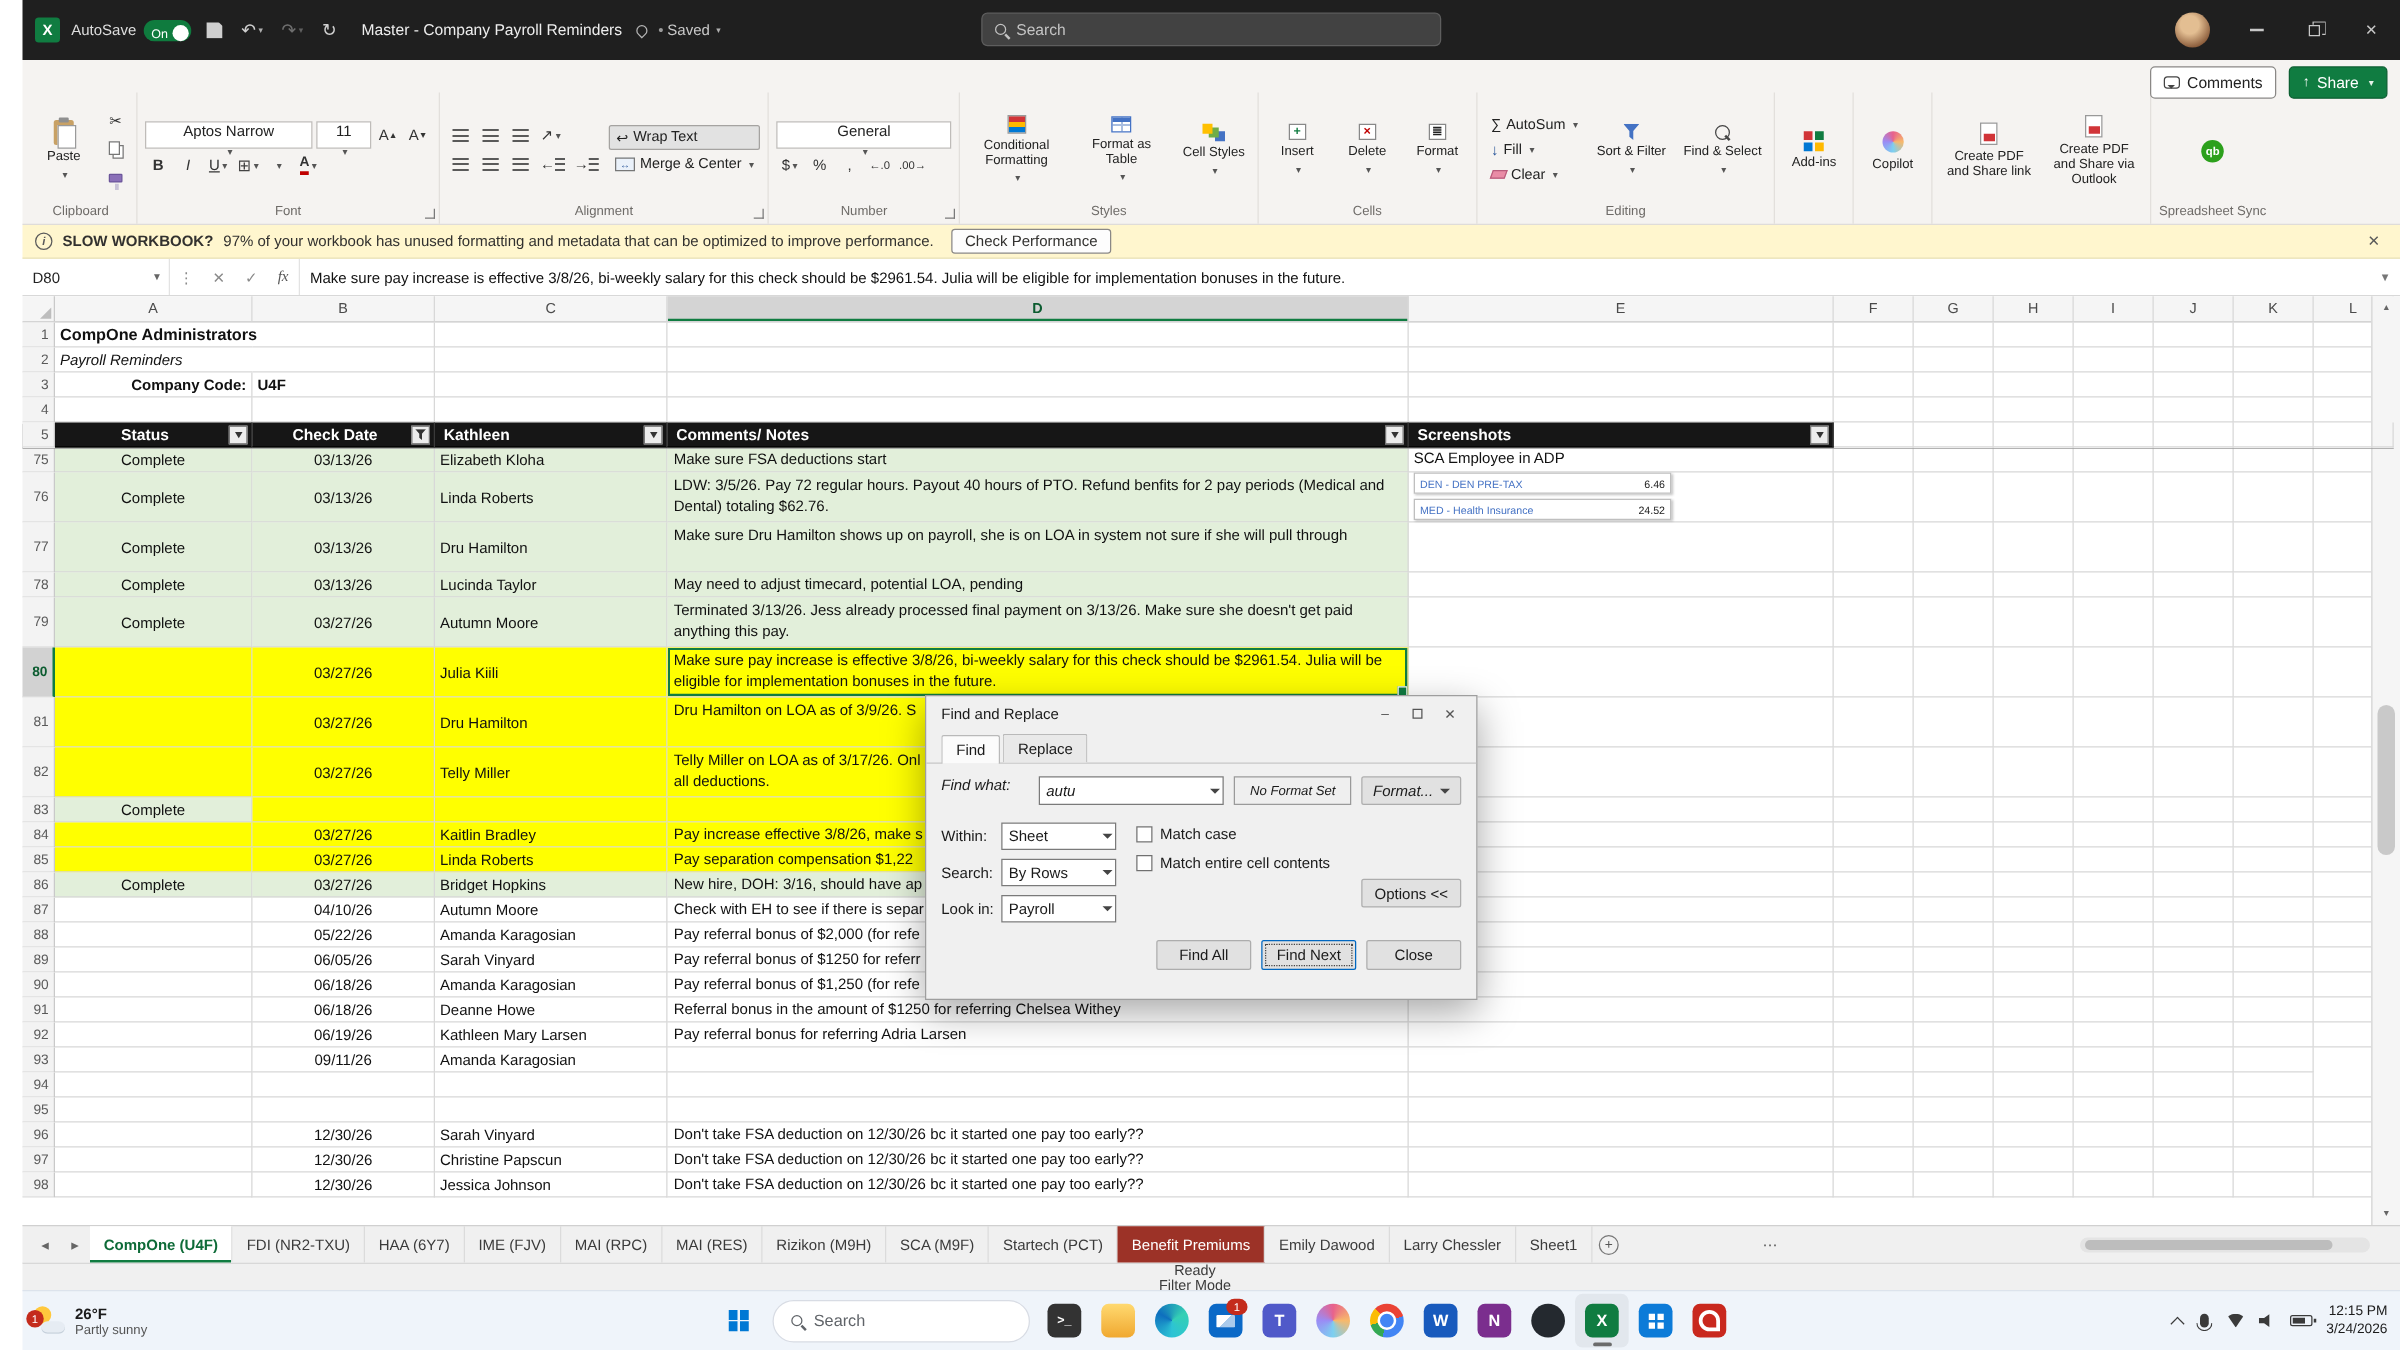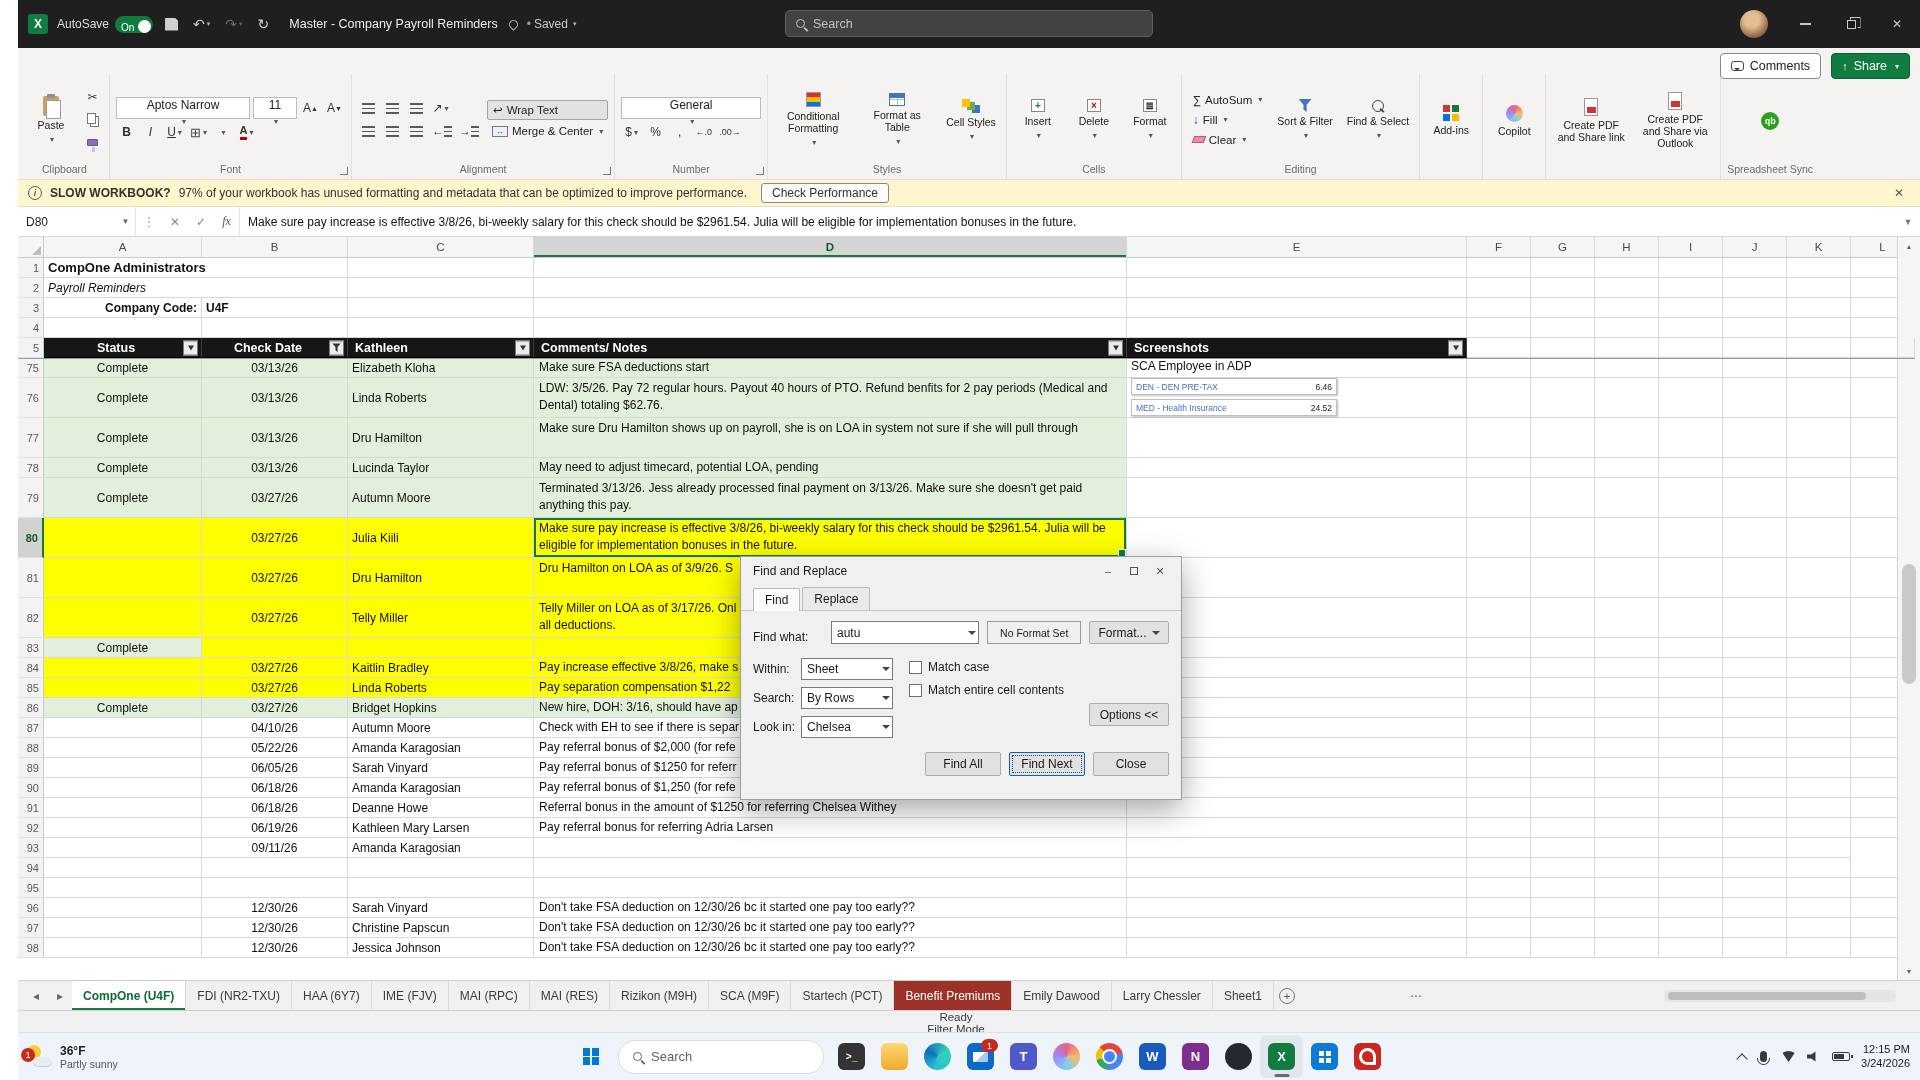--- a/index.html
+++ b/index.html
@@ -153,7 +153,7 @@
   .dtab { padding:4px 11px; border:1px solid #B9B9B9; border-bottom:none; background:#E9E9E9; margin-right:2px; border-radius:2px 2px 0 0; }
   .dtab.active { background:#FBFBFB; position:relative; top:1px; }
   .dlg-body { padding:10px 12px 8px; }
-  .frow1 { display:flex; align-items:flex-end; margin-bottom:14px; }
+  .frow1 { display:flex; align-items:flex-start; margin-bottom:14px;font-style:italic; }
   .flabel { width:80px; }
   .fw-combo { width:152px; height:23px; background:#fff; border:1px solid #7A7A7A; display:flex; align-items:center; justify-content:space-between; padding:0 2px 0 5px; }
   .dca { width:0; height:0; border:4px solid transparent; border-top-color:#444; margin-top:4px; }

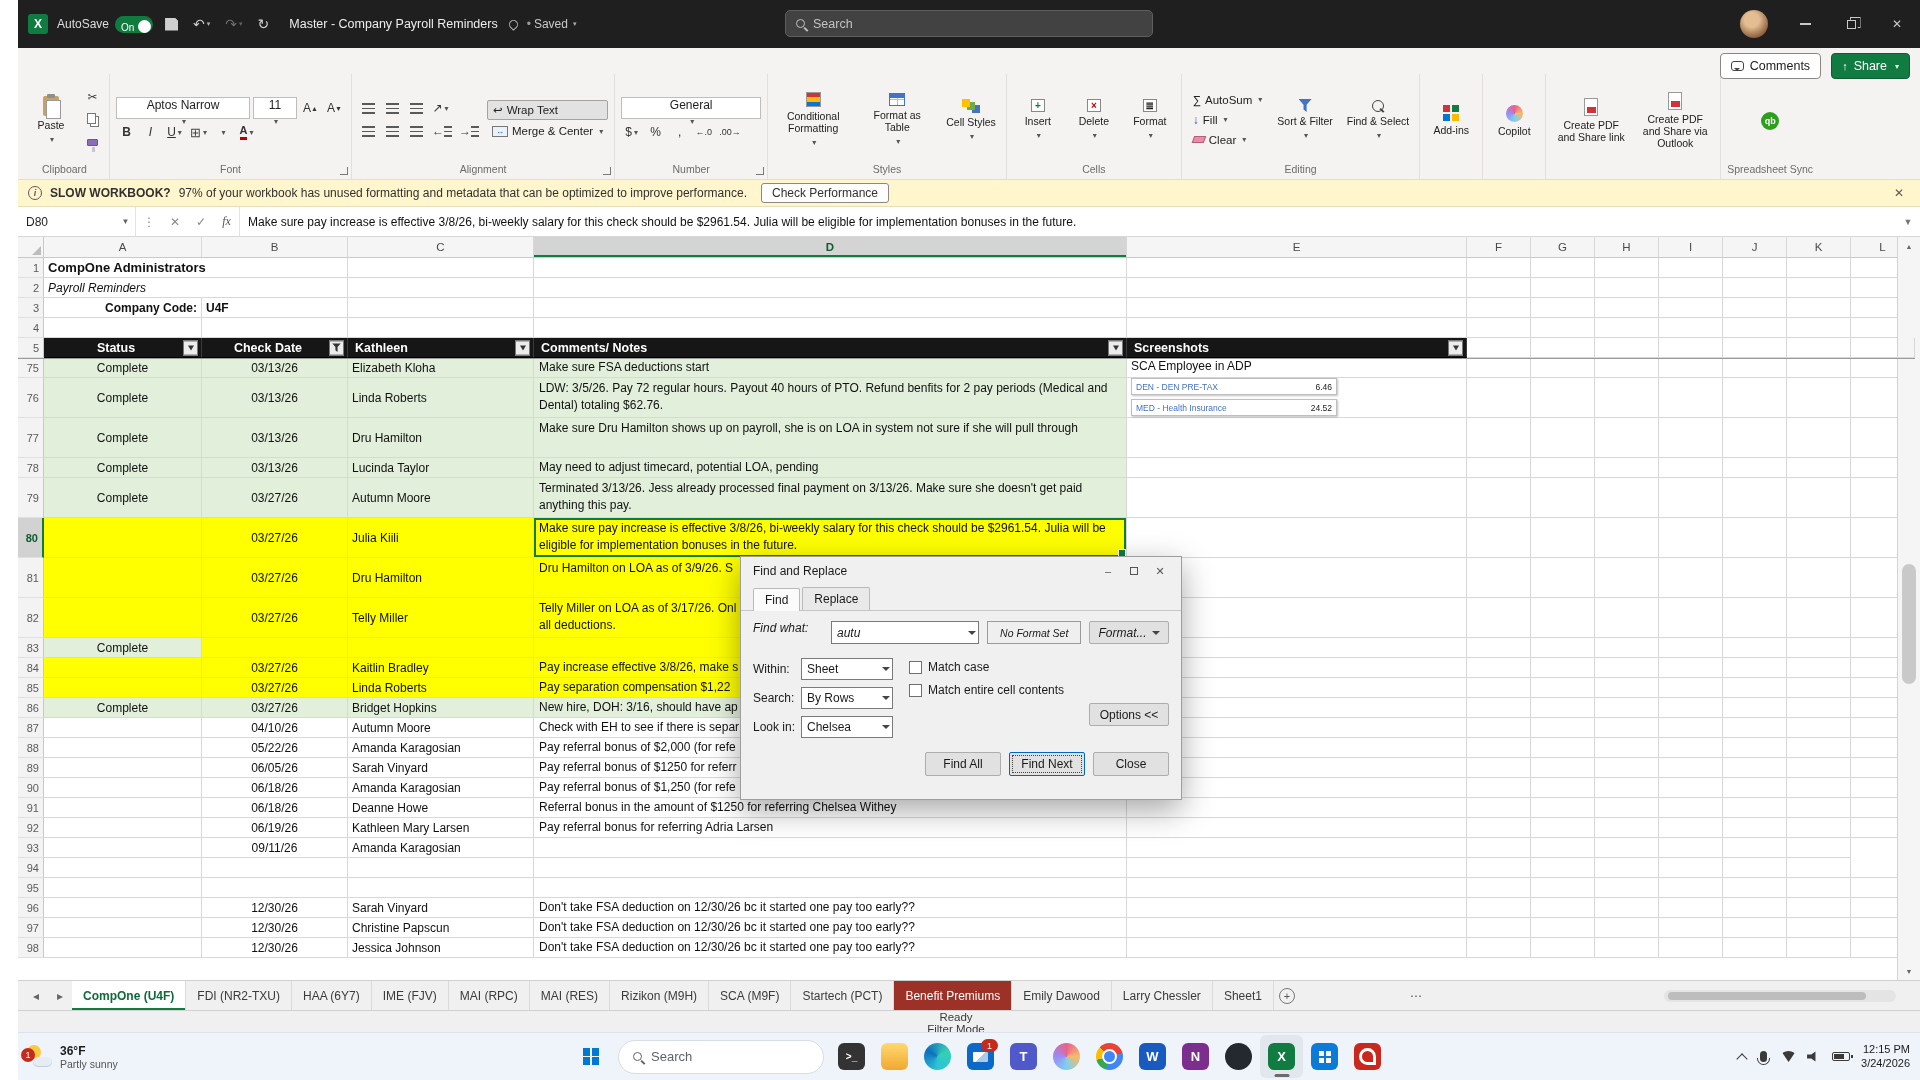--- a/index.html
+++ b/index.html
@@ -1243,7 +1243,7 @@
           <div class="ddrow">
               <span class="ddlabel">Look in:</span>
               <span class="dd">
-                <span>Chelsea</span>
+                <span>Payroll</span>
                 <span class="dca"></span>
               </span>
             </div>

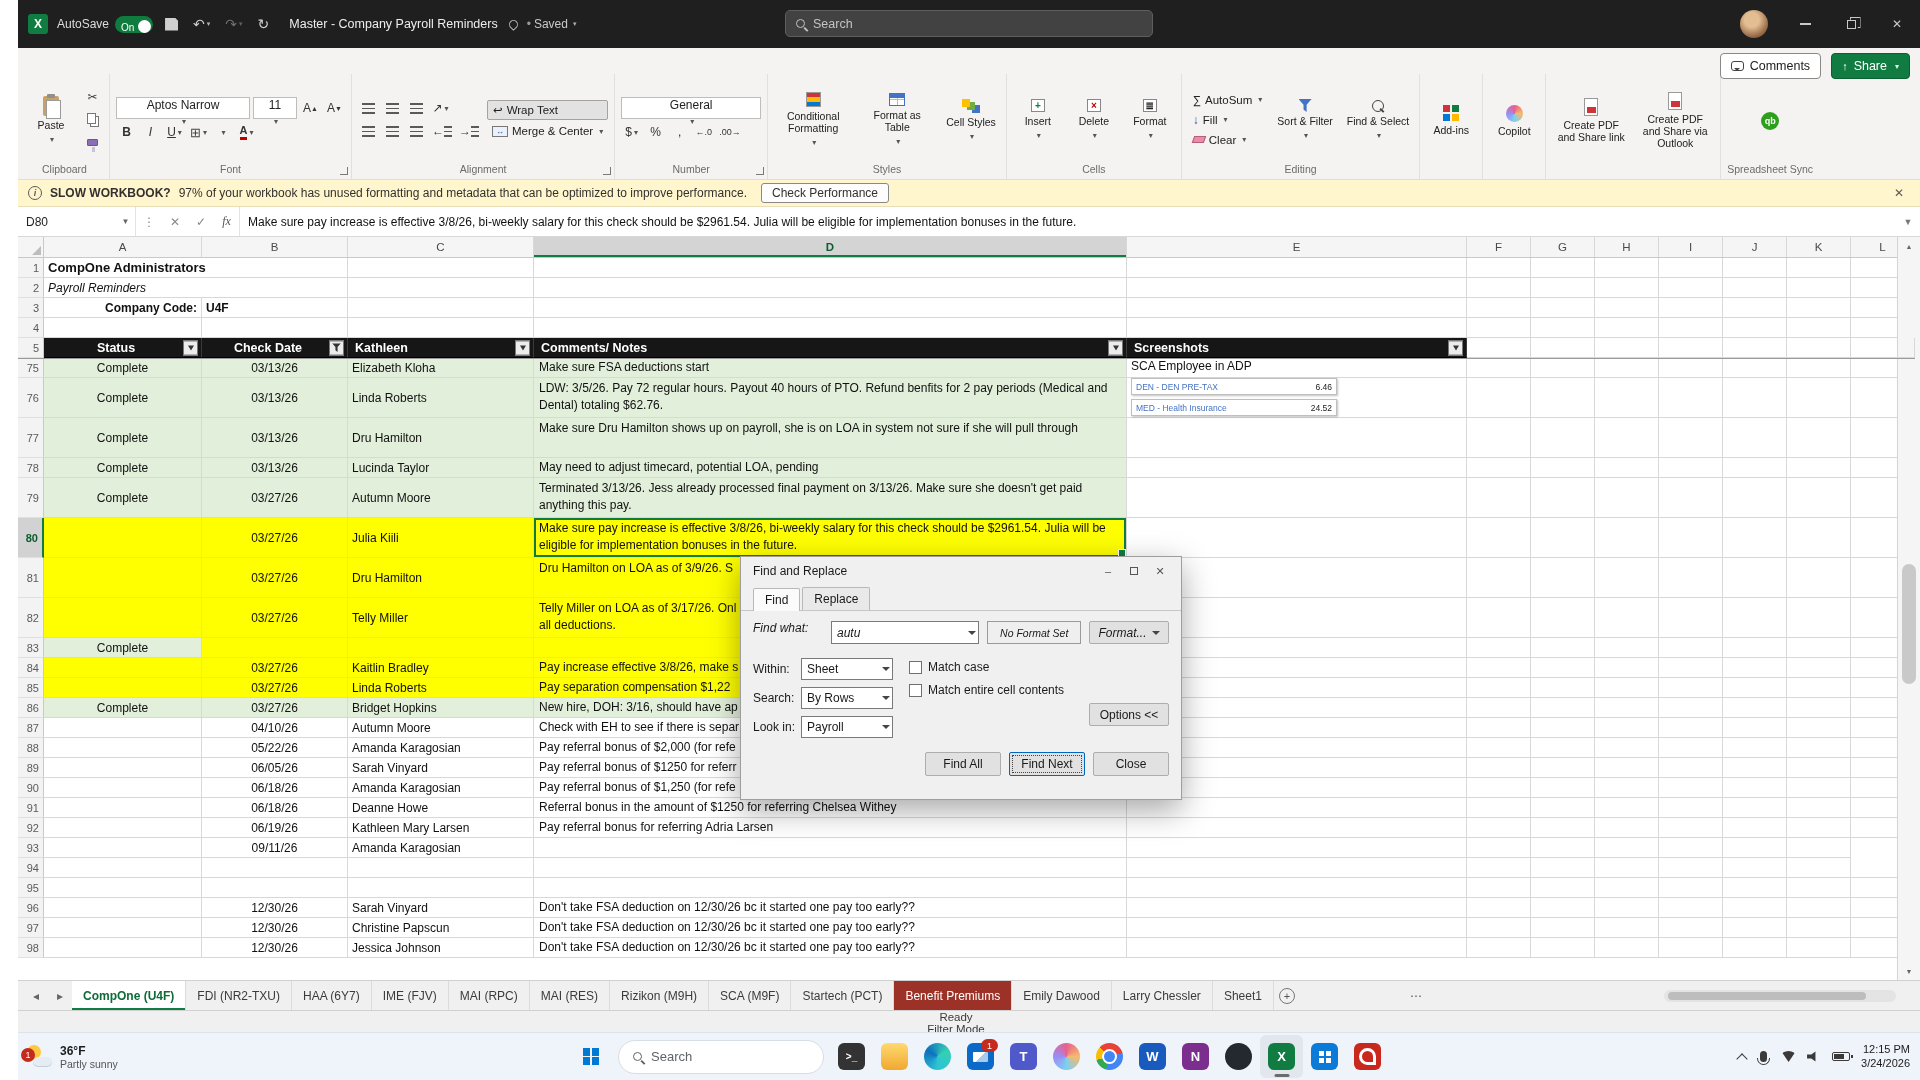--- a/index.html
+++ b/index.html
@@ -1125,7 +1125,7 @@
           <span class="wicon" style="display:block"></span>
         </span>
       <span class="wtxt">
-          <div class="t1">36°F</div>
+          <div class="t1">26°F</div>
           <div class="t2">Partly sunny</div>
         </span>
     </div>

